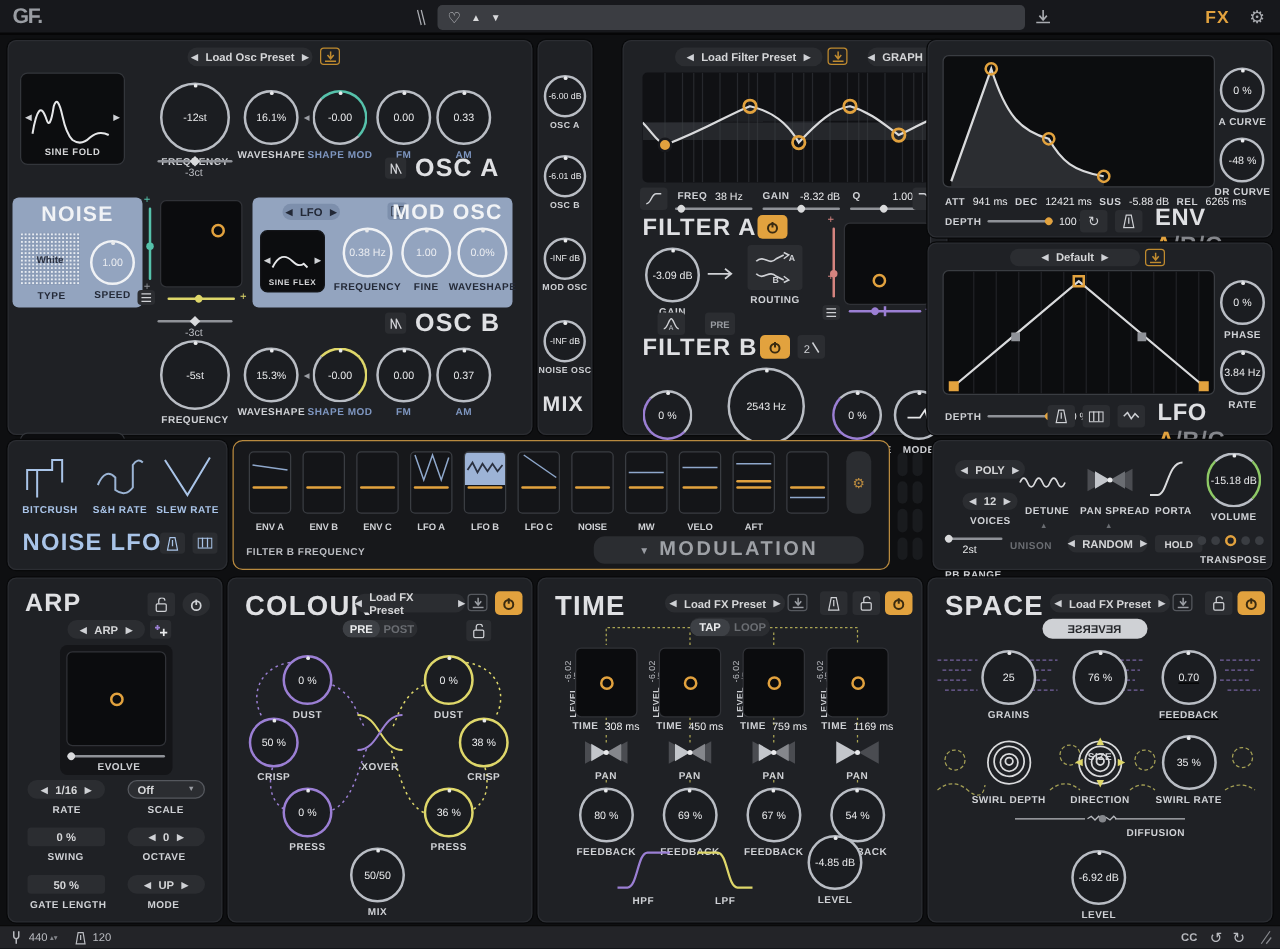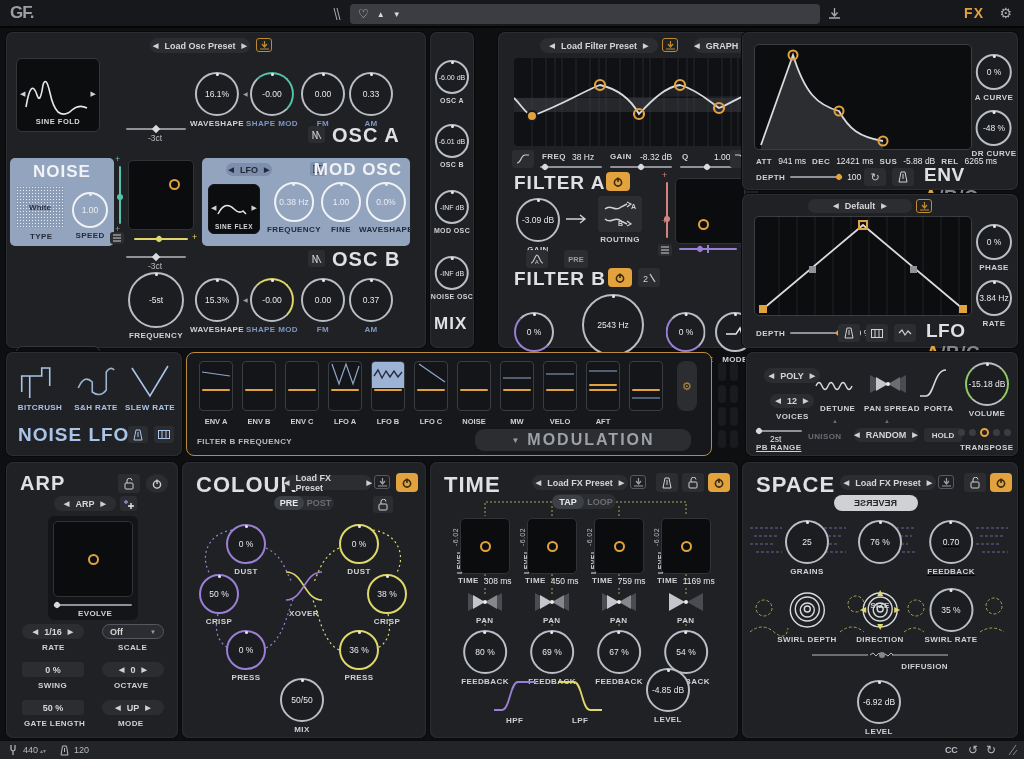--- a/index.html
+++ b/index.html
@@ -102,6 +102,12 @@
       <span class="sidearr" style="left:3px;">◀</span>
       <span class="sidearr" style="right:3px;">▶</span>
     </div>
+    <div class="kc" style="left:150px;top:34px;">
+      <div class="knob k56">
+            <span class="kv">-12st</span>
+          </div>
+      <div class="klab">FREQUENCY</div>
+    </div>
     <div class="track" style="left:120px;top:96px;width:60px;">
           <span class="hdl" style="left:27px;"></span>
         </div>

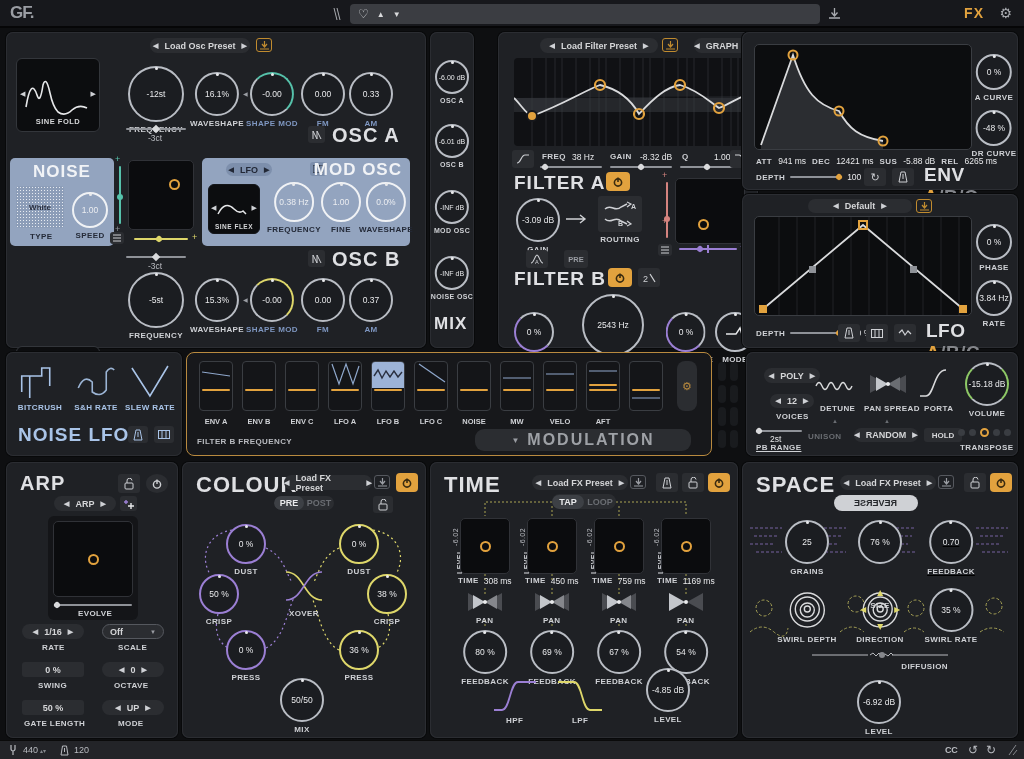--- a/index.html
+++ b/index.html
@@ -748,7 +748,7 @@
           <span class="hdl" style="left:0;border-radius:50%;"></span>
         </div>
     <div class="kv abs" style="left:24px;top:82px;">2st</div>
-    <div class="klab abs" style="left:10px;top:91px;text-decoration:underline;">PB RANGE</div>
+    <div class="klab abs" style="left:10px;top:103px;">PB RANGE</div>
     <div class="abs" style="left:212px;top:76px;display:flex;gap:4px;align-items:center;">
       <span style="width:7px;height:7px;border-radius:50%;background:#3a3d42;"></span>
       <span style="width:7px;height:7px;border-radius:50%;background:#3a3d42;"></span>

